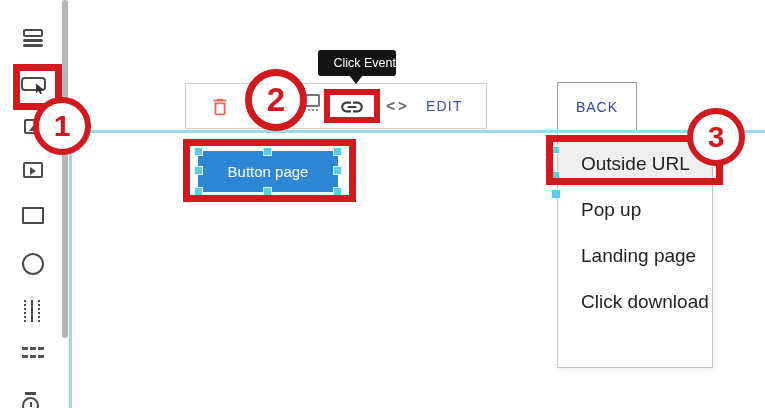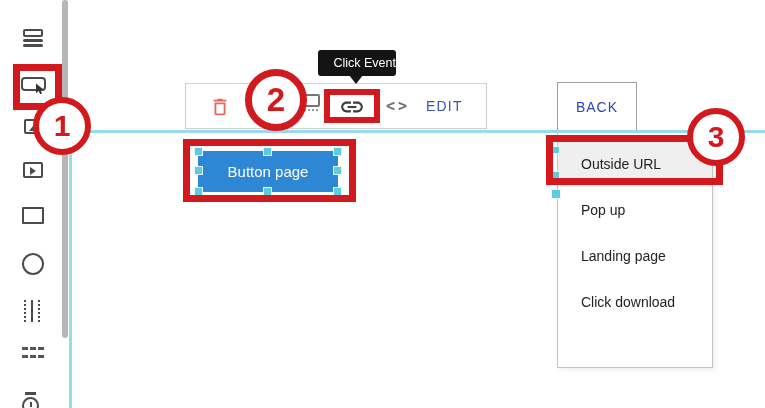--- a/index.html
+++ b/index.html
@@ -47,7 +47,7 @@
   
   .back-btn{position:absolute;left:557px;top:82px;width:80px;height:49px;background:#fff;border:1.5px solid #9e9e9e;box-sizing:border-box;display:flex;align-items:center;justify-content:center;font-size:14px;letter-spacing:1px;color:#2e46b8;z-index:3;cursor:pointer;}
   .dropdown{position:absolute;left:557px;top:131px;width:156px;height:237px;background:#fff;border:1px solid #c4c4c4;box-sizing:border-box;padding-top:9px;box-shadow:2px 2px 5px rgba(0,0,0,.07);z-index:4;}
-  .menu-item{height:46px;display:flex;align-items:center;padding-left:23px;font-size:14px;color:#232323;cursor:pointer;}
+  .menu-item{height:46px;display:flex;align-items:center;padding-left:23px;font-size:19px;color:#232323;cursor:pointer;}
   .menu-item.selected{background:#efefef;}
 
   

